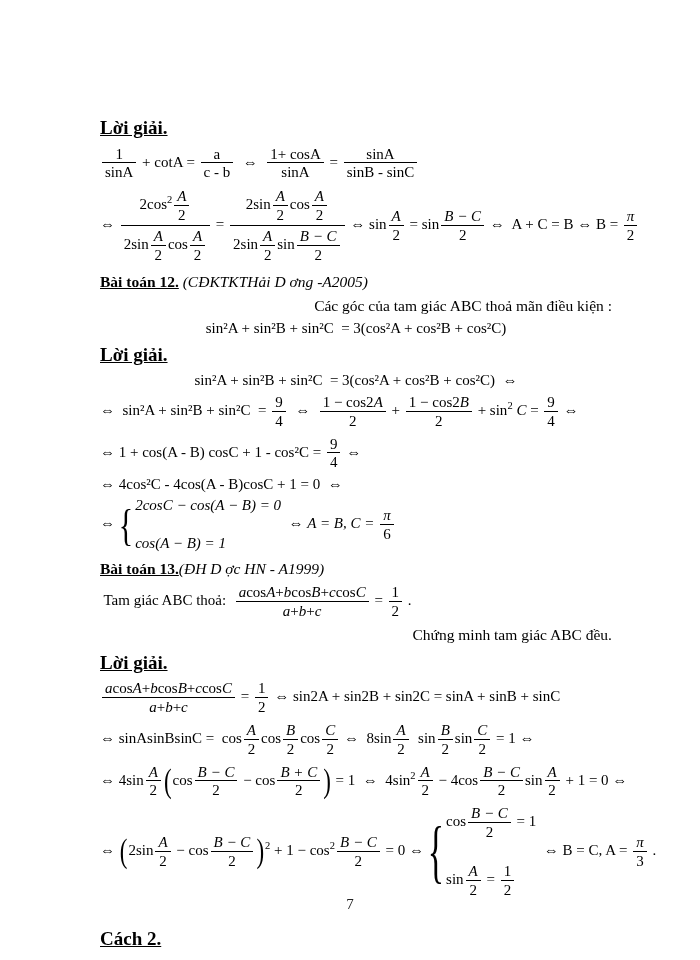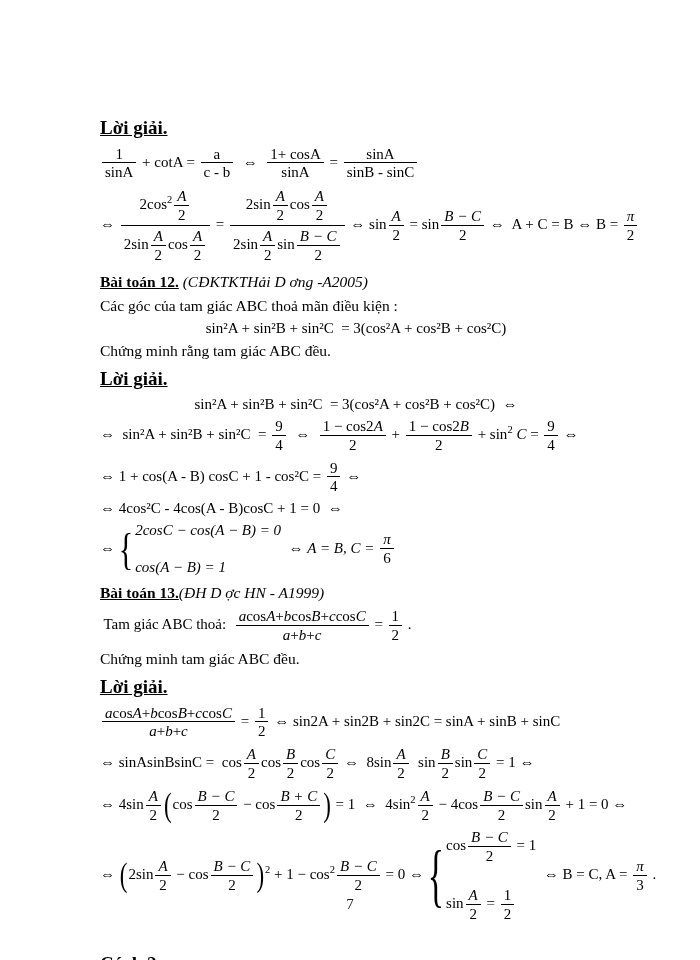--- a/index.html
+++ b/index.html
@@ -22,7 +22,7 @@
   .problem{margin-top:7px;line-height:1.3;}
   .problem .lbl{font-weight:bold;text-decoration:underline;}
   .problem .src{font-style:italic;}
-  .para{line-height:1.3;}
+  .para{line-height:1.3;text-align:right;}
   .math{font-size:15px;white-space:pre;line-height:1.15;margin:4px 0;}
   .math.center{text-align:center;}
   .mi{font-style:italic;}

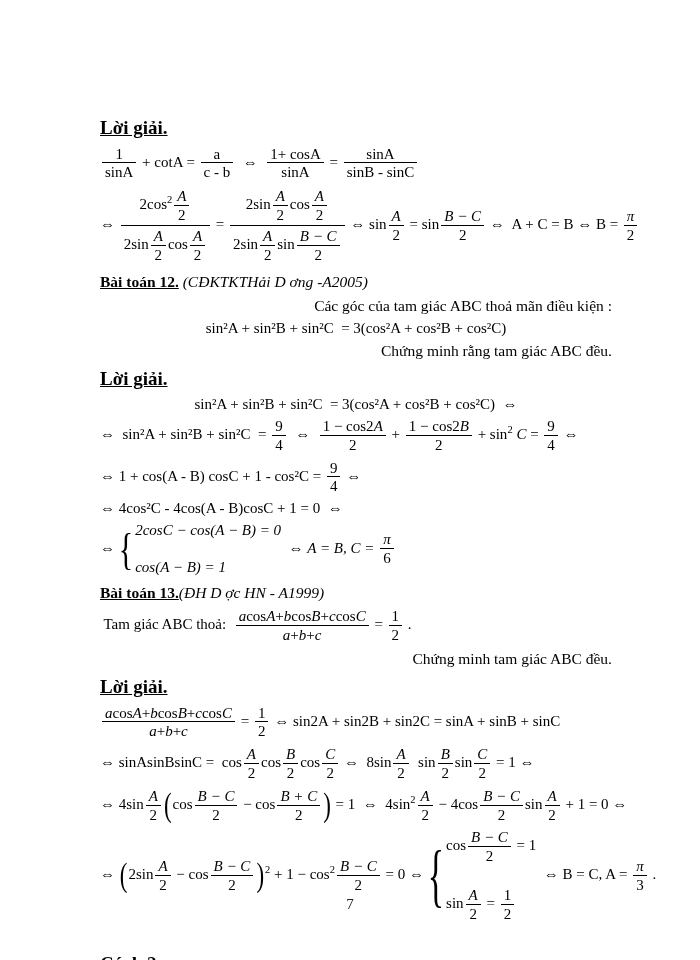--- a/index.html
+++ b/index.html
@@ -53,7 +53,6 @@
       <div class="blk problem"><span class="lbl">Bài toán 12.</span><span class="src"> (CĐKTKTHải D ơng -A2005)</span></div>
       <div class="blk para">Các góc của tam giác ABC thoả mãn điều kiện :</div>
       <div class="blk math center"><span class="mtext">sin²A + sin²B + sin²C  = 3(cos²A + cos²B + cos²C)</span></div>
-      <div class="blk para">Chứng minh rằng tam giác ABC đều.</div>
       <div class="blk heading">Lời giải.</div>
       <div class="blk math center"><span class="mtext">sin²A + sin²B + sin²C  = 3(cos²A + cos²B + cos²C)  ⇔</span></div>
       <div class="blk math"><span class="mtext">⇔  sin²A + sin²B + sin²C  = </span><span class="frac"><span class="fn"><span class="mtext">9</span></span><span class="fd"><span class="mtext">4</span></span></span><span class="mtext">  ⇔  </span><span class="frac"><span class="fn"><span class="mtext">1 − cos2</span><span class="mi">A</span></span><span class="fd"><span class="mtext">2</span></span></span><span class="mtext"> + </span><span class="frac"><span class="fn"><span class="mtext">1 − cos2</span><span class="mi">B</span></span><span class="fd"><span class="mtext">2</span></span></span><span class="mtext"> + sin</span><sup class="ms">2</sup><span class="mi"> C</span><span class="mtext"> = </span><span class="frac"><span class="fn"><span class="mtext">9</span></span><span class="fd"><span class="mtext">4</span></span></span><span class="mtext"> ⇔</span></div>

